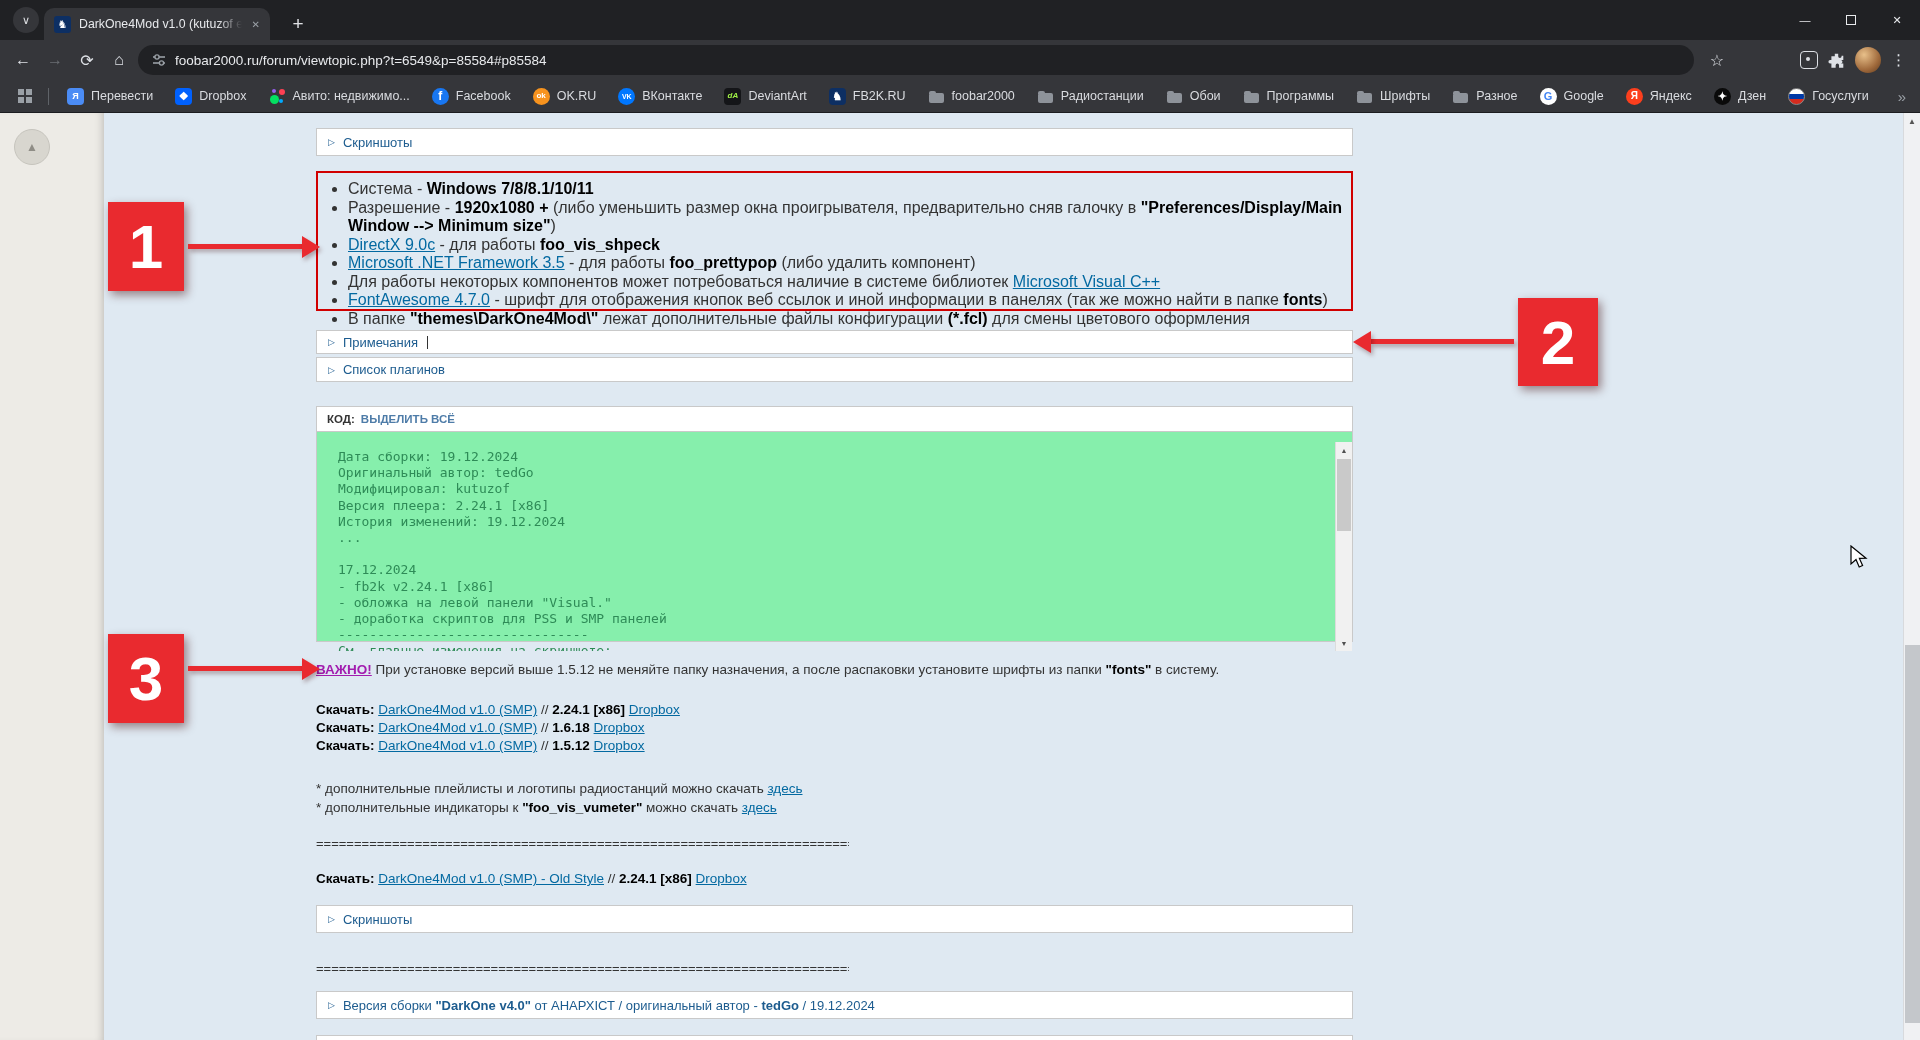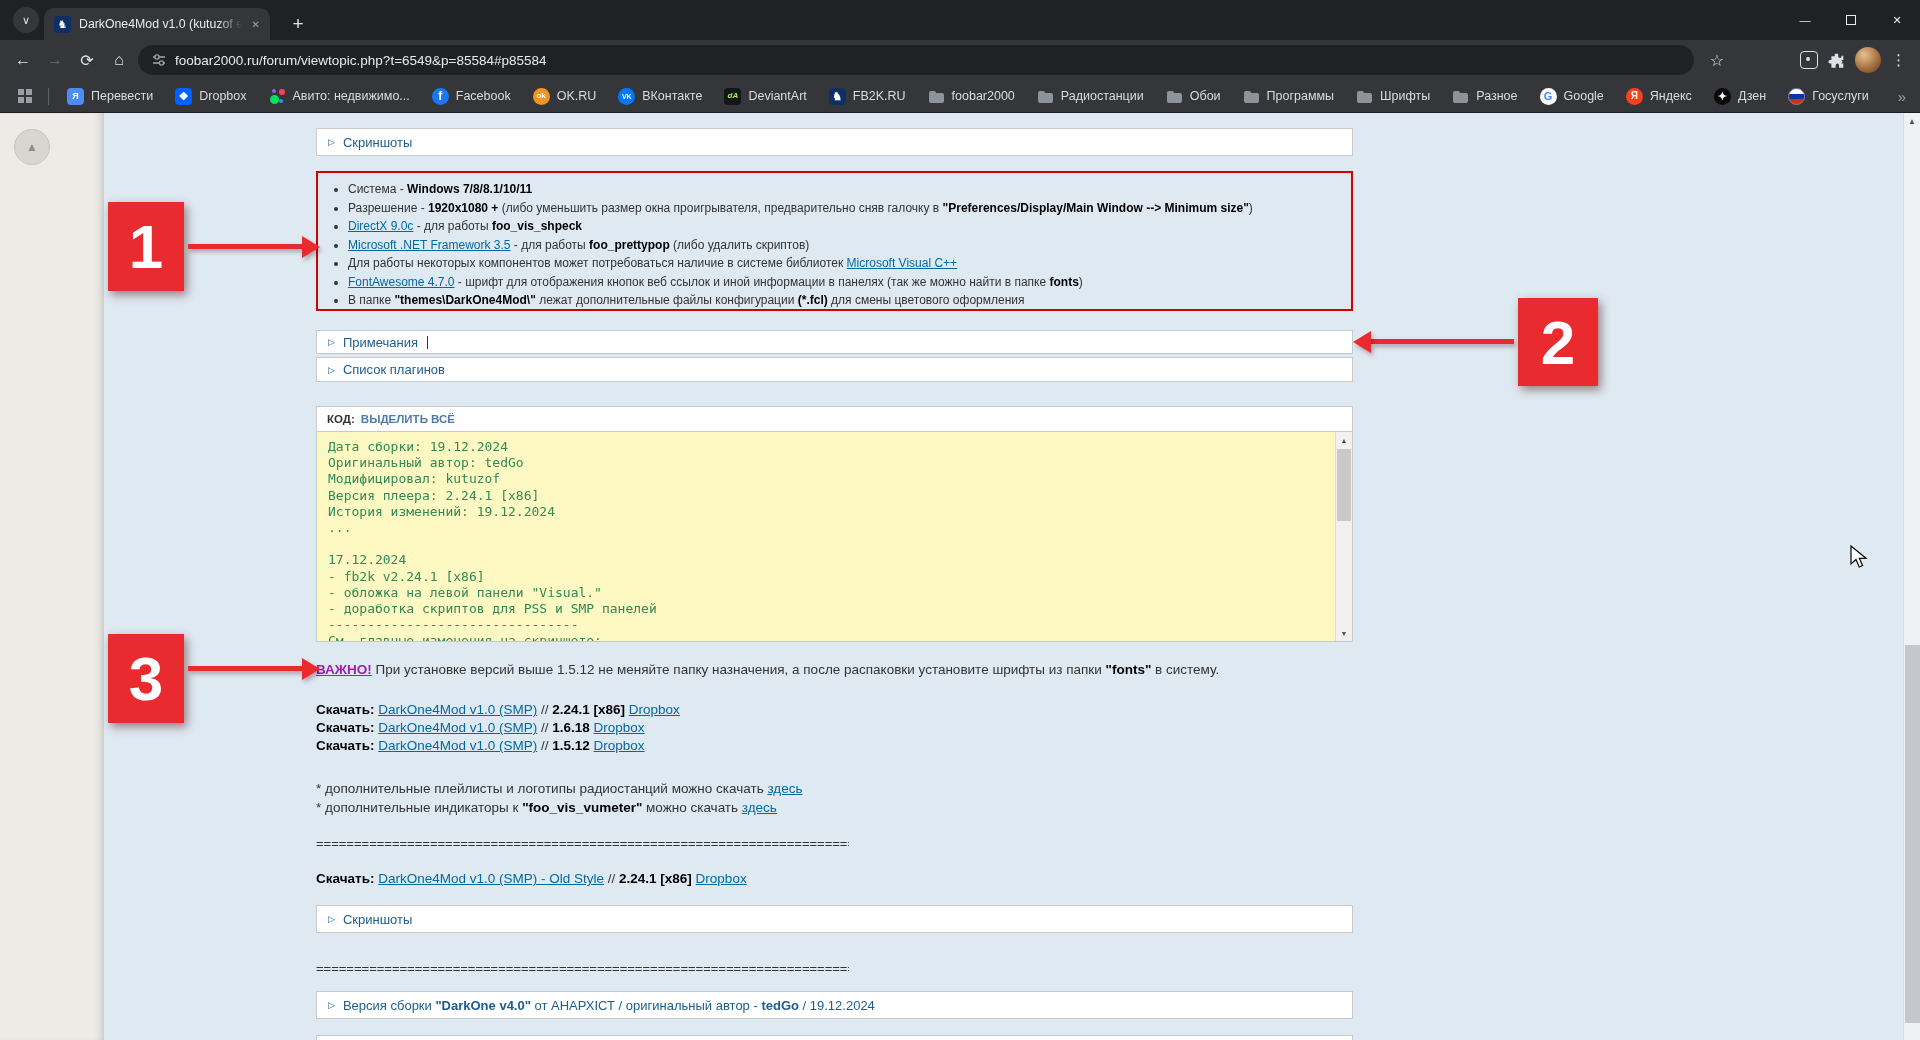--- a/index.html
+++ b/index.html
@@ -92,7 +92,7 @@
 
   .redbox { position:absolute; left:0; top:58px; width:1037px; height:140px; border:2px solid #d10000; }
   .redbox ul { margin:7px 0 0 30px; padding:0; }
-  .redbox li { font-size:12px; line-height:18.5px; color:#333; }
+  .redbox li { font-size:16px; line-height:18.5px; color:#333; }
 
   .codeblock { position:absolute; left:0; top:293px; width:1037px; height:236px; background:#fef9c3; border:1px solid #c9c9c9; }
   .codehead { height:25px; border-bottom:1px solid #c9c9c9; display:flex; align-items:center; gap:6px;

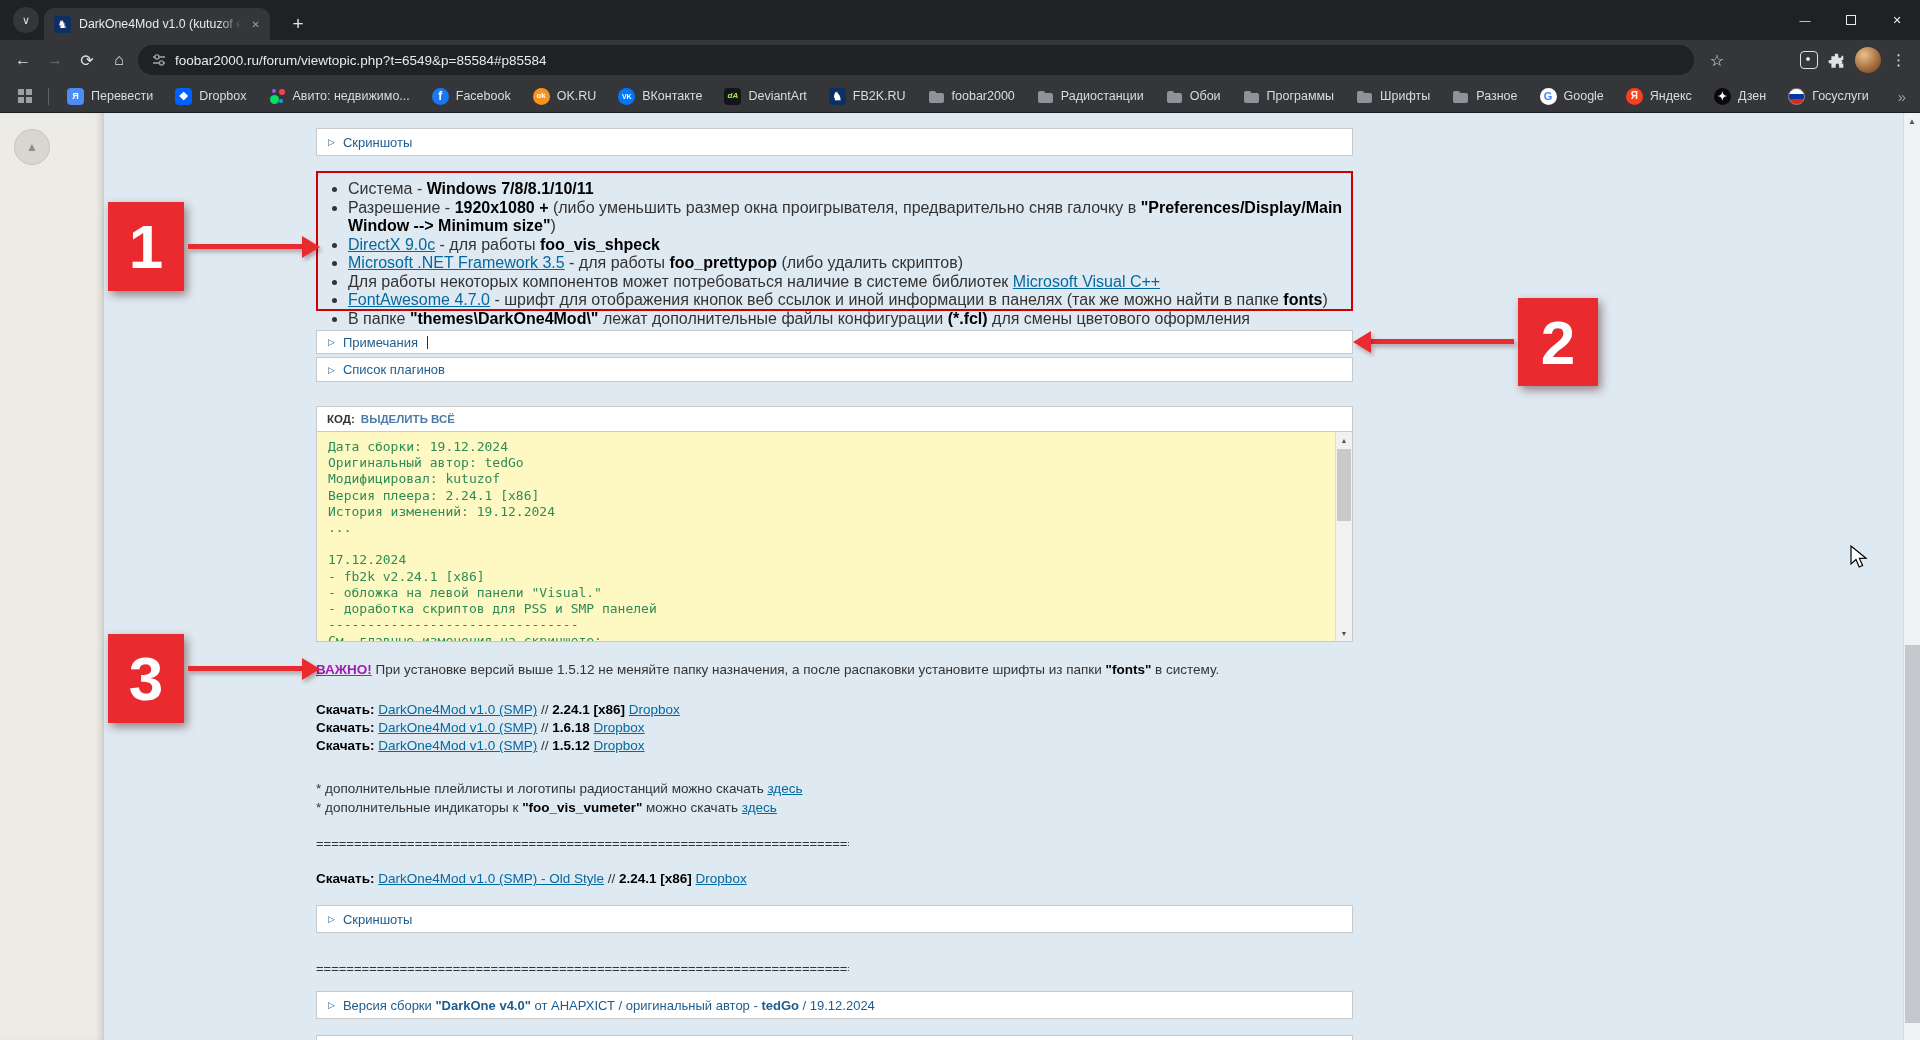--- a/index.html
+++ b/index.html
@@ -293,7 +293,7 @@
           <li><span>Система - </span><span class="seg-b">Windows 7/8/8.1/10/11</span></li>
           <li><span>Разрешение - </span><span class="seg-b">1920x1080 +</span><span> (либо уменьшить размер окна проигрывателя, предварительно сняв галочку в </span><span class="seg-b">"Preferences/Display/Main Window --&gt; Minimum size"</span><span>)</span></li>
           <li><span class="seg-a">DirectX 9.0c</span><span> - для работы </span><span class="seg-b">foo_vis_shpeck</span></li>
-          <li><span class="seg-a">Microsoft .NET Framework 3.5</span><span> - для работы </span><span class="seg-b">foo_prettypop</span><span> (либо удалить скриптов)</span></li>
+          <li><span class="seg-a">Microsoft .NET Framework 3.5</span><span> - для работы </span><span class="seg-b">foo_prettypop</span><span> (либо удалить компонент)</span></li>
           <li><span>Для работы некоторых компонентов может потребоваться наличие в системе библиотек </span><span class="seg-a">Microsoft Visual C++</span></li>
           <li><span class="seg-a">FontAwesome 4.7.0</span><span> - шрифт для отображения кнопок веб ссылок и иной информации в панелях (так же можно найти в папке </span><span class="seg-b">fonts</span><span>)</span></li>
           <li><span>В папке </span><span class="seg-b">"themes\DarkOne4Mod\"</span><span> лежат дополнительные файлы конфигурации </span><span class="seg-b">(*.fcl)</span><span> для смены цветового оформления</span></li>

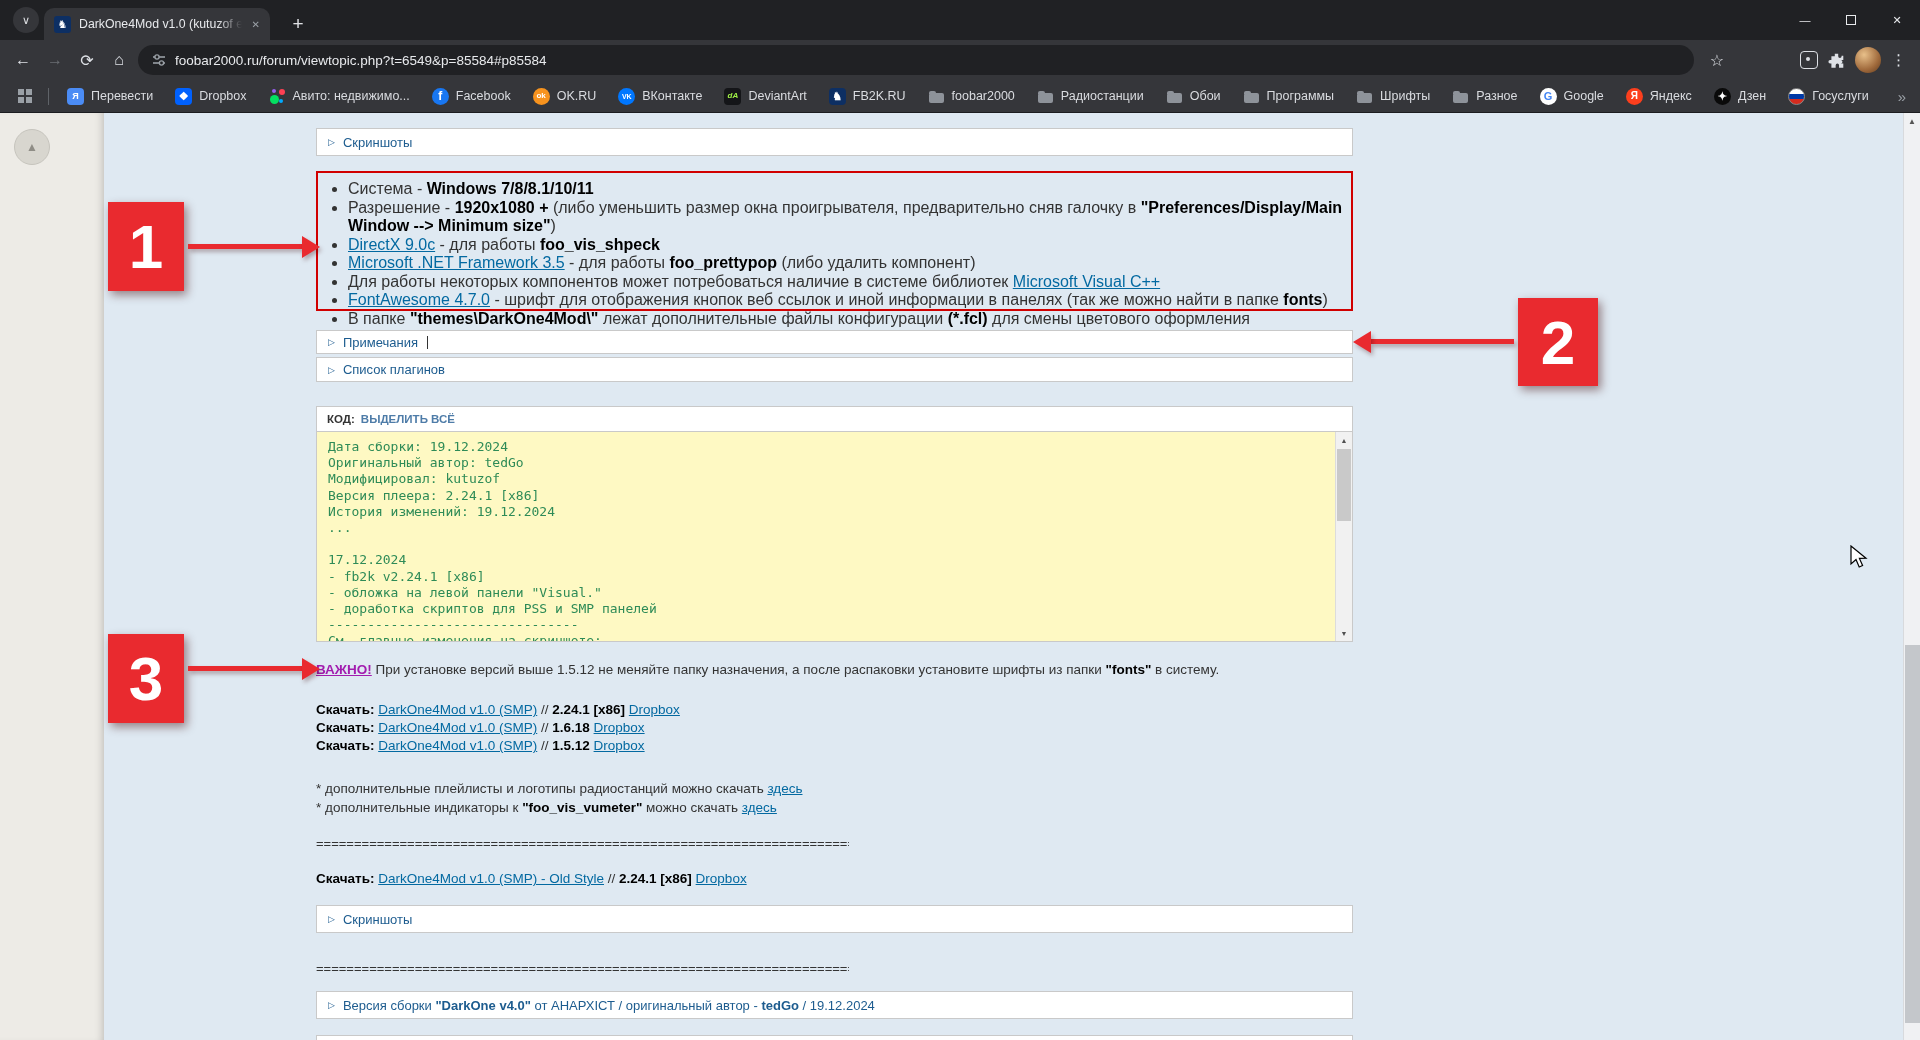--- a/index.html
+++ b/index.html
@@ -94,7 +94,7 @@
   .redbox ul { margin:7px 0 0 30px; padding:0; }
   .redbox li { font-size:16px; line-height:18.5px; color:#333; }
 
-  .codeblock { position:absolute; left:0; top:293px; width:1037px; height:236px; background:#fef9c3; border:1px solid #c9c9c9; }
+  .codeblock { position:absolute; left:0; top:293px; width:1037px; height:236px; background:#86efac; border:1px solid #c9c9c9; }
   .codehead { height:25px; border-bottom:1px solid #c9c9c9; display:flex; align-items:center; gap:6px;
     padding:0 10px; font-size:11.5px; font-weight:bold; background:#fff; }
   .codehead .lbl { color:#333; }

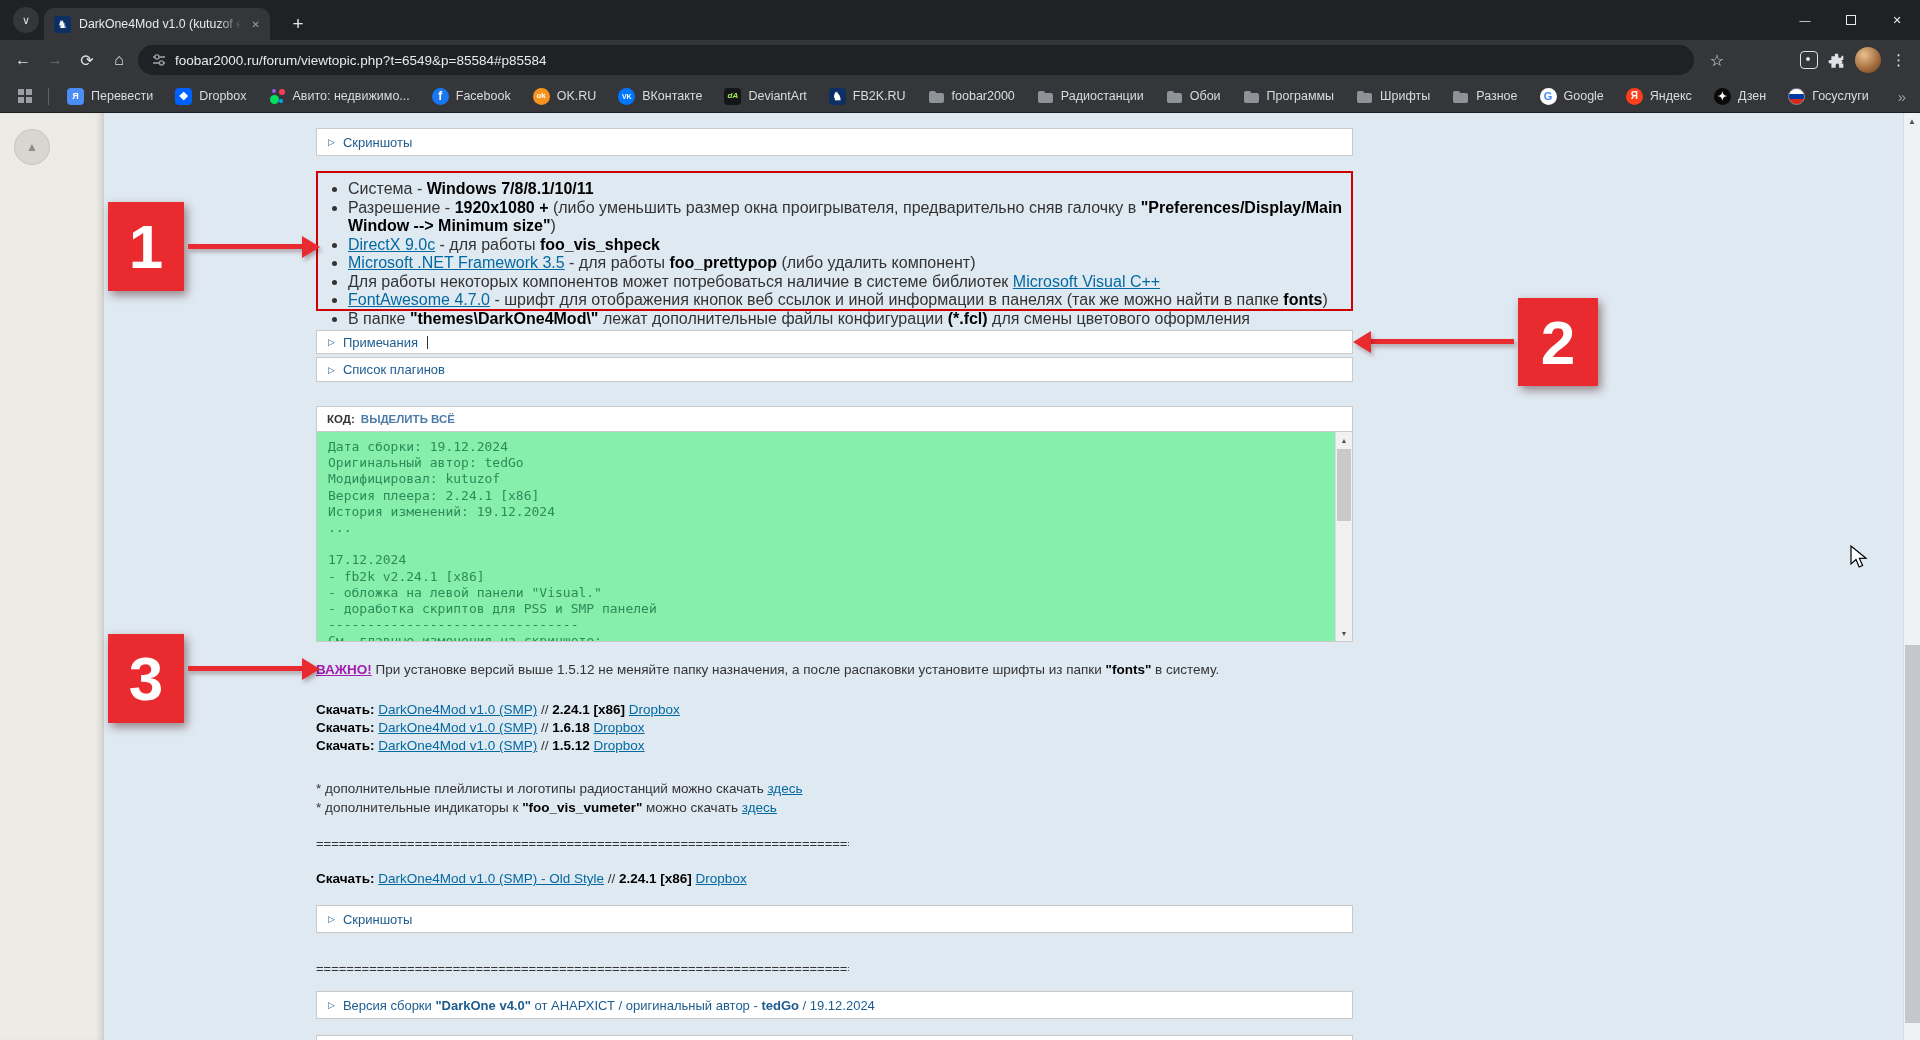--- a/index.html
+++ b/index.html
@@ -100,7 +100,7 @@
   .codehead .lbl { color:#333; }
   .codehead .sel { color:#4e7ca8; }
   .codebody { position:relative; height:209px; }
-  .codebody pre { margin:0; padding:7px 26px 0 11px; font-family:"DejaVu Sans Mono", monospace;
+  .codebody pre { margin:10px; padding:7px 26px 0 11px; font-family:"DejaVu Sans Mono", monospace;
     font-size:13px; line-height:16.2px; color:#2e8b57; height:100%; overflow:hidden; }
   .cscroll { position:absolute; right:0; top:0; bottom:0; width:17px; background:#f1f1f1; border-left:1px solid #dcdcdc; }
   .cscroll .cup, .cscroll .cdown { position:absolute; left:0; width:16px; height:16px; color:#505050;

